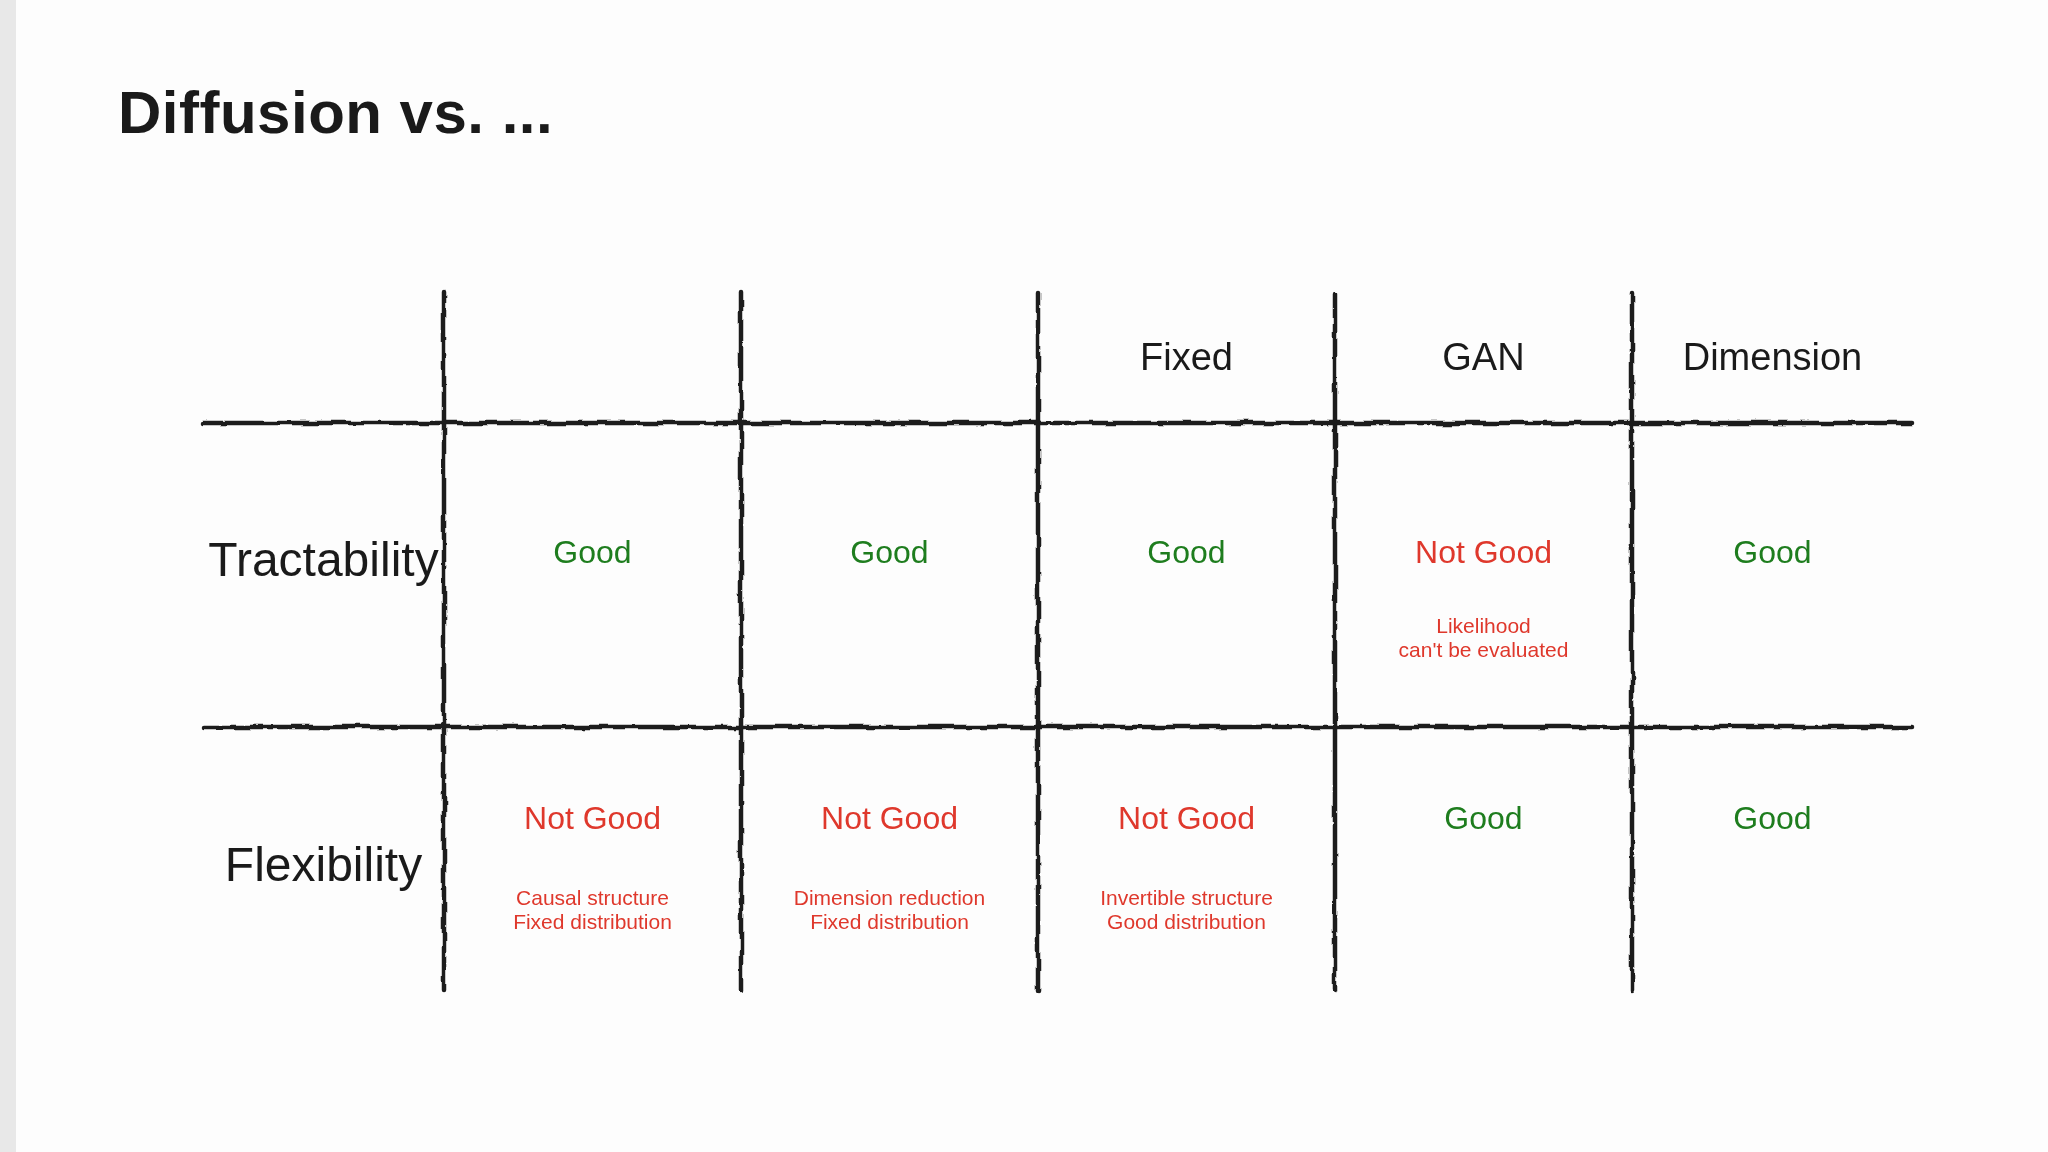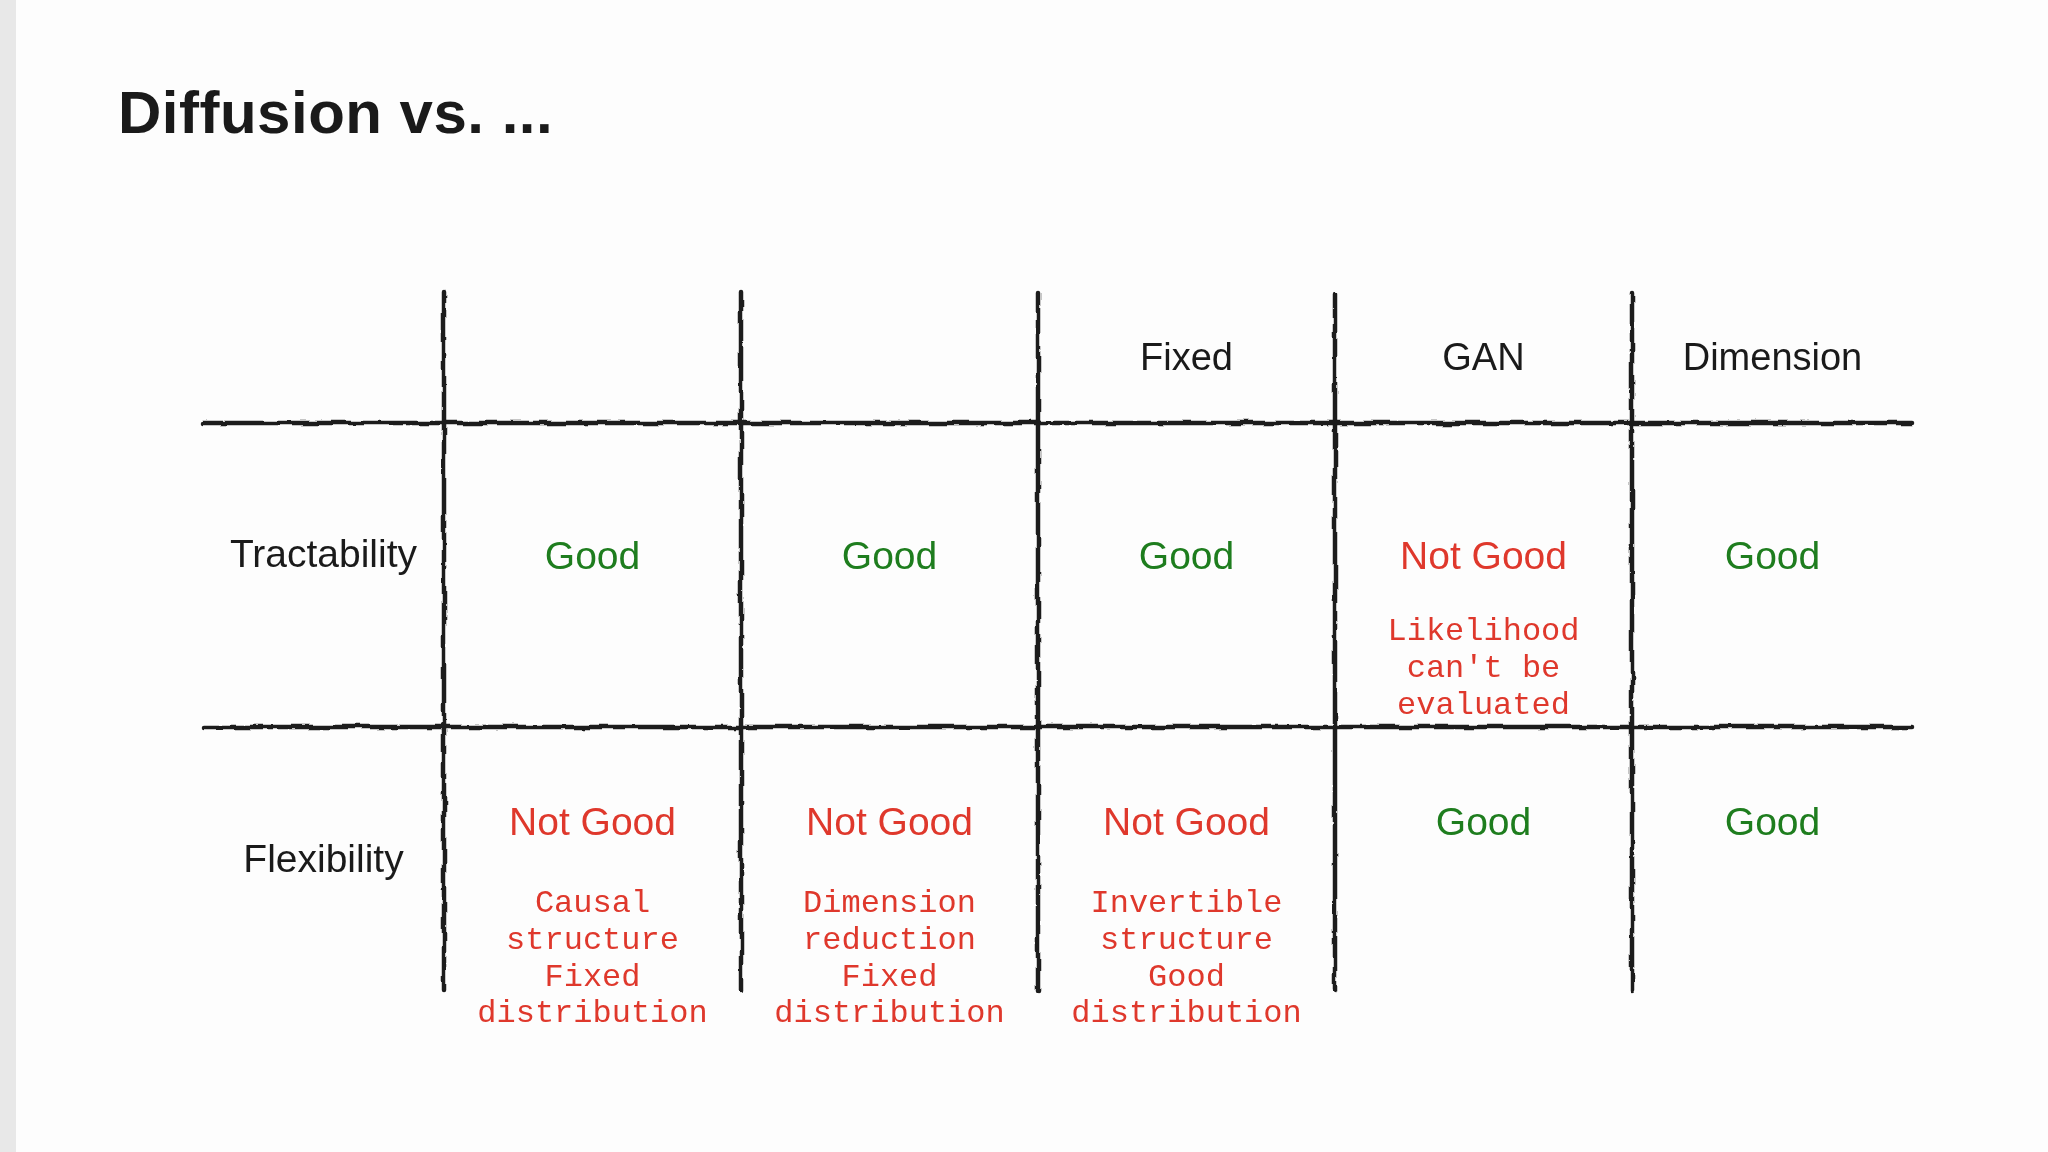--- a/index.html
+++ b/index.html
@@ -58,7 +58,7 @@
   .row-label {
     left: 187px;
     width: 241px;
-    font-size: 39px;
+    font-size: 48px;
   }
   .verdict {
     font-size: 39px;

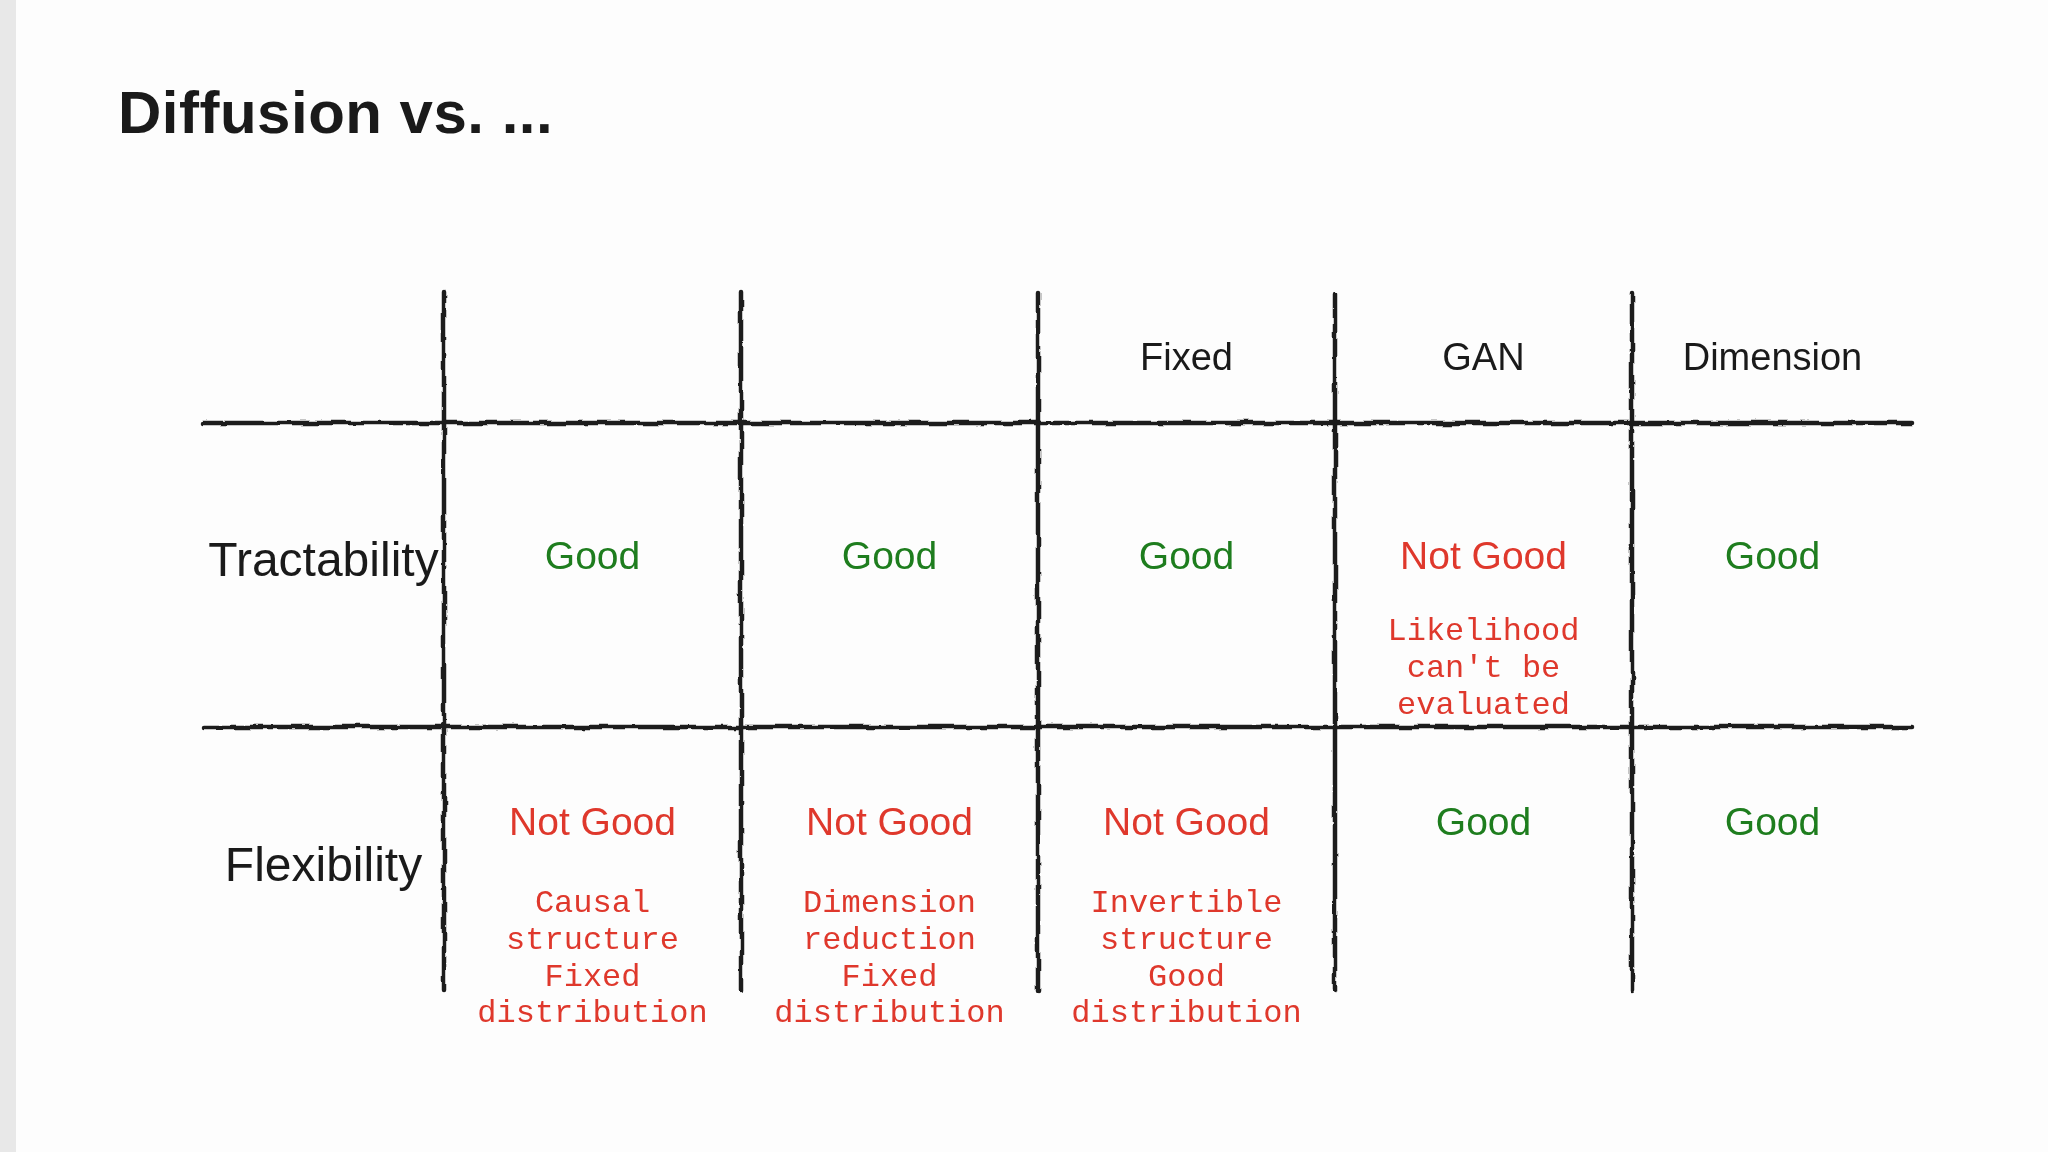--- a/index.html
+++ b/index.html
@@ -61,7 +61,7 @@
     font-size: 48px;
   }
   .verdict {
-    font-size: 39px;
+    font-size: 32px;
     line-height: 1.25;
   }
   .note {

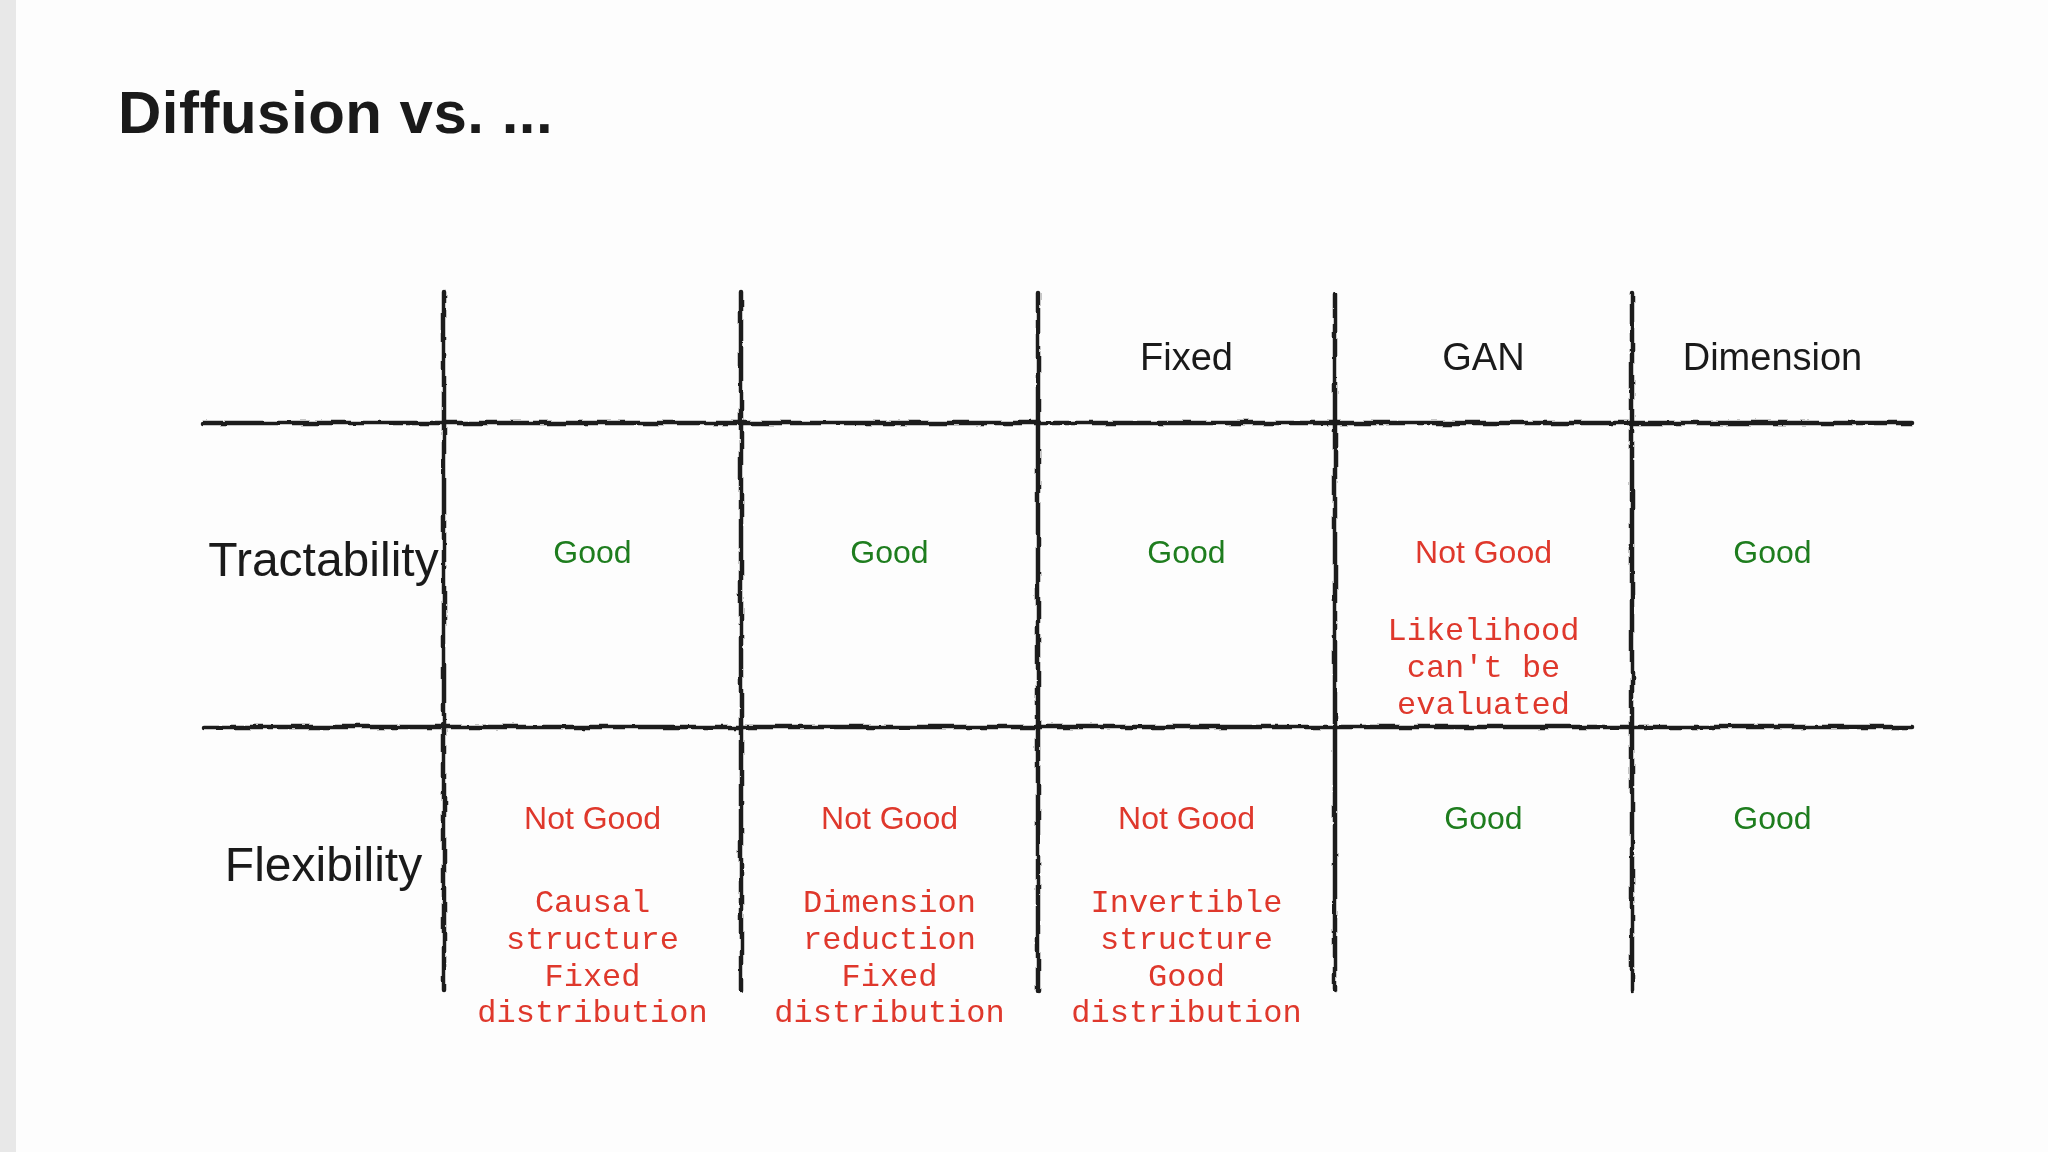--- a/index.html
+++ b/index.html
@@ -65,10 +65,9 @@
     line-height: 1.25;
   }
   .note {
-    font-size: 32px;
+    font-size: 21px;
     line-height: 1.15;
     white-space: pre-line;
-    font-family: Liberation Mono, monospace;
   }
   [data-status="good"] { color: var(--good, #1e7d1e); }
   [data-status="bad"]  { color: var(--bad, #df382c); }

